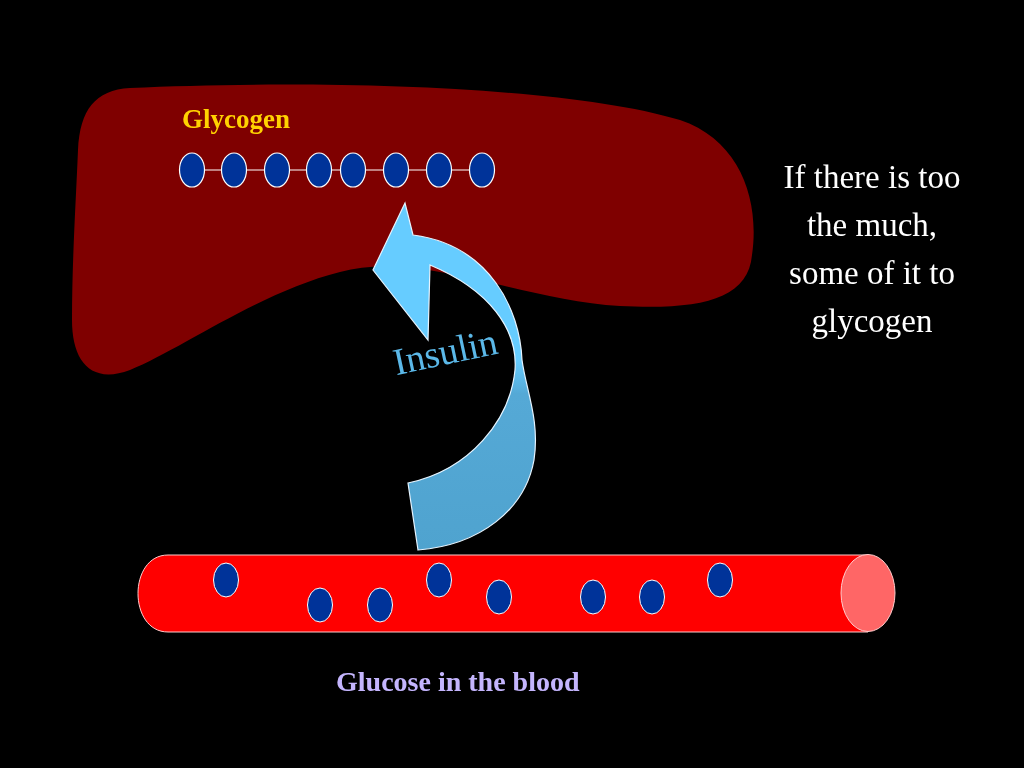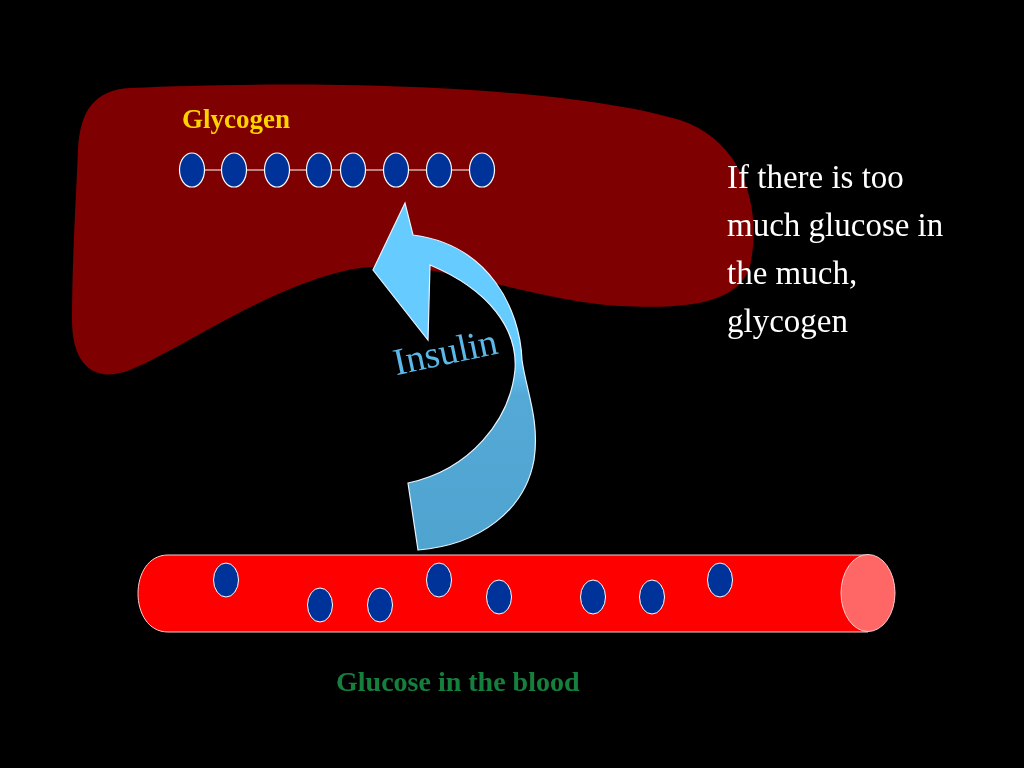--- a/index.html
+++ b/index.html
@@ -20,7 +20,7 @@
     font-family: "Liberation Serif", "DejaVu Serif", serif;
     font-size: 33px; line-height: 48px; color: #FFFFFF;
   }
-  .explain span { display: block; white-space: nowrap; }
+  .explain span { display: block; white-space: nowrap; text-align: center; }
   .insulin-label {
     position: absolute; left: 398px; top: 340px;
     font-family: "Liberation Serif", "DejaVu Serif", serif;

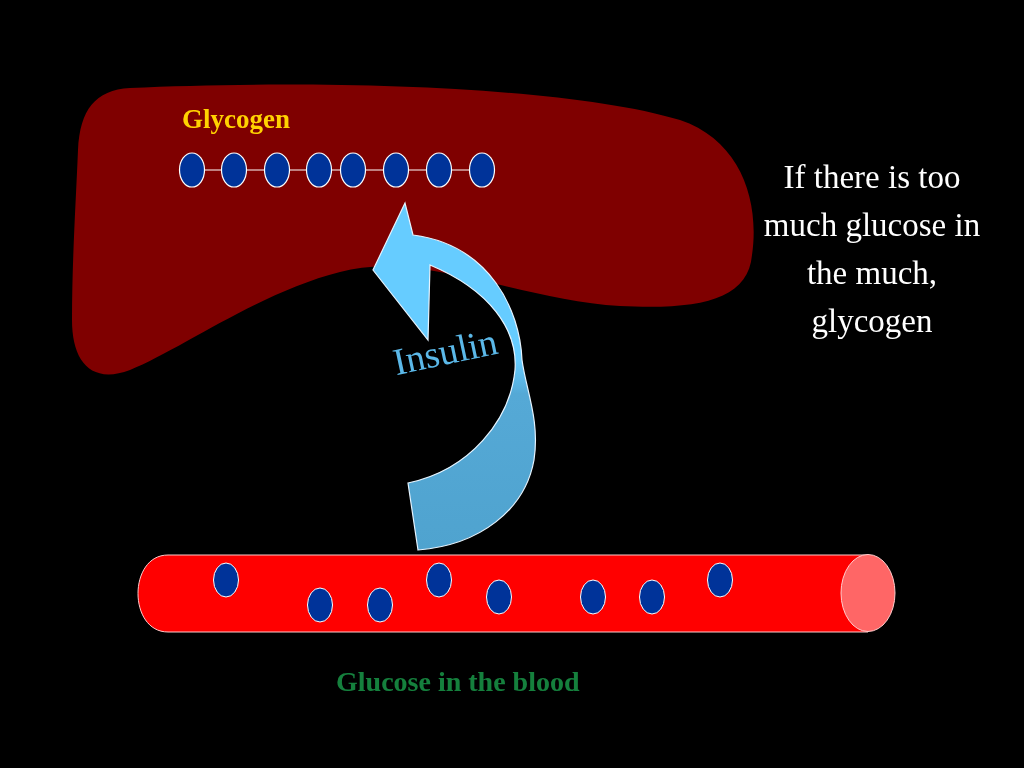--- a/index.html
+++ b/index.html
@@ -100,7 +100,6 @@
 
   <div class="explain">
     <span>If there is too</span>
-    <span>much glucose in</span>
     <span>the much,</span>
     <span>glycogen</span>
   </div>

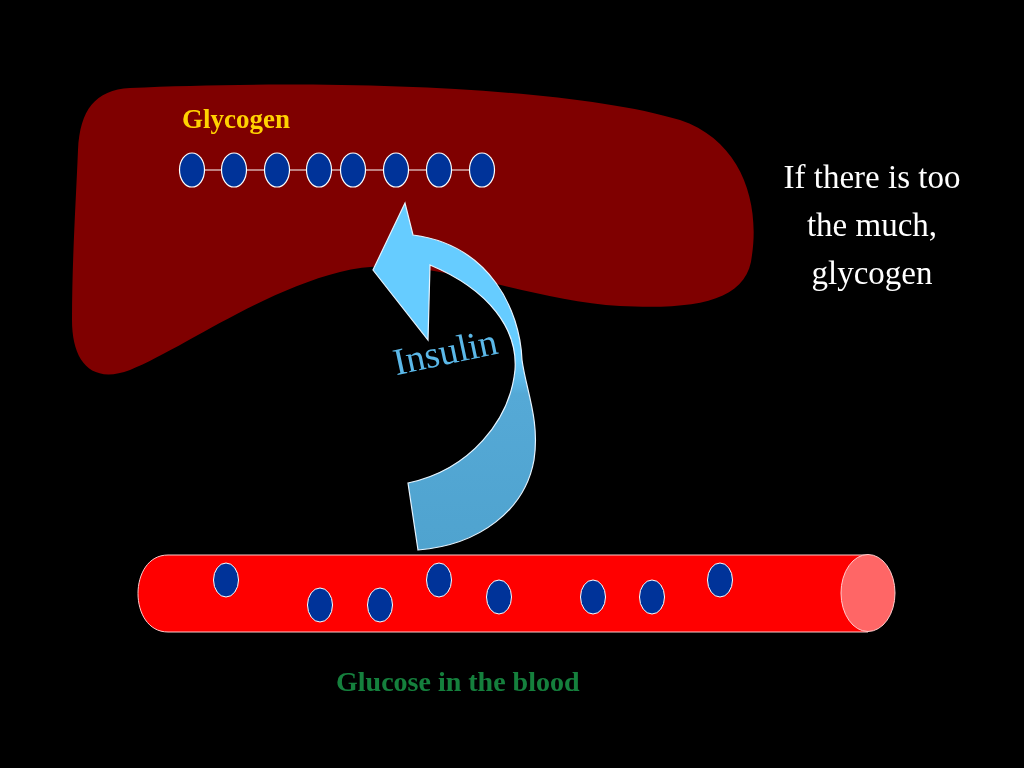--- a/index.html
+++ b/index.html
@@ -101,6 +101,7 @@
   <div class="explain">
     <span>If there is too</span>
     <span>the much,</span>
+    <span>some of it to</span>
     <span>glycogen</span>
   </div>
 </div>

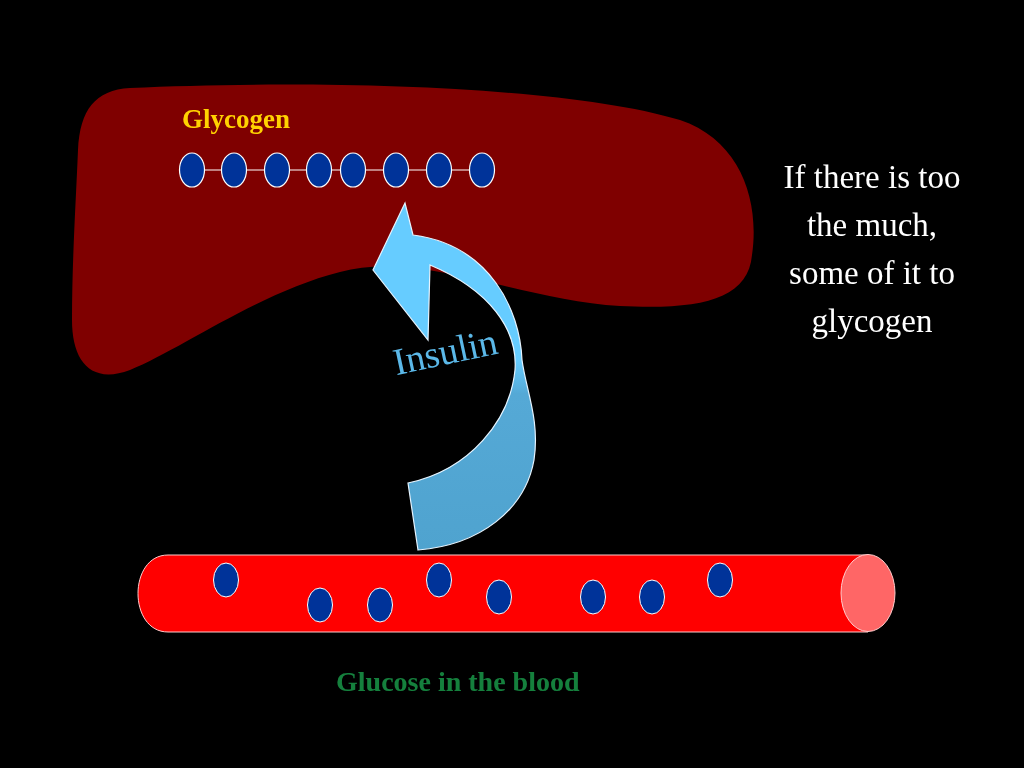--- a/index.html
+++ b/index.html
@@ -13,7 +13,7 @@
   .label-glucose {
     position: absolute; left: 336px; top: 666px;
     font-family: "Liberation Serif", "DejaVu Serif", serif;
-    font-weight: bold; font-size: 28px; color: #15803d;
+    font-weight: bold; font-size: 28px; color: #c4b5fd;
   }
   .explain {
     position: absolute; left: 727px; top: 153px; width: 290px;

